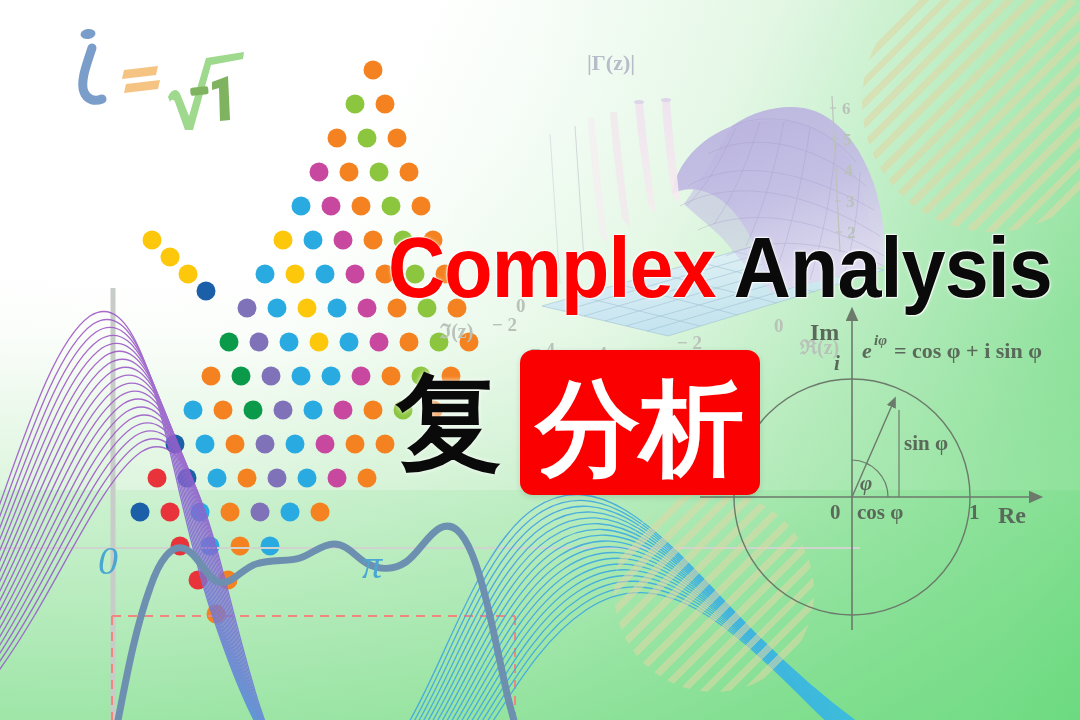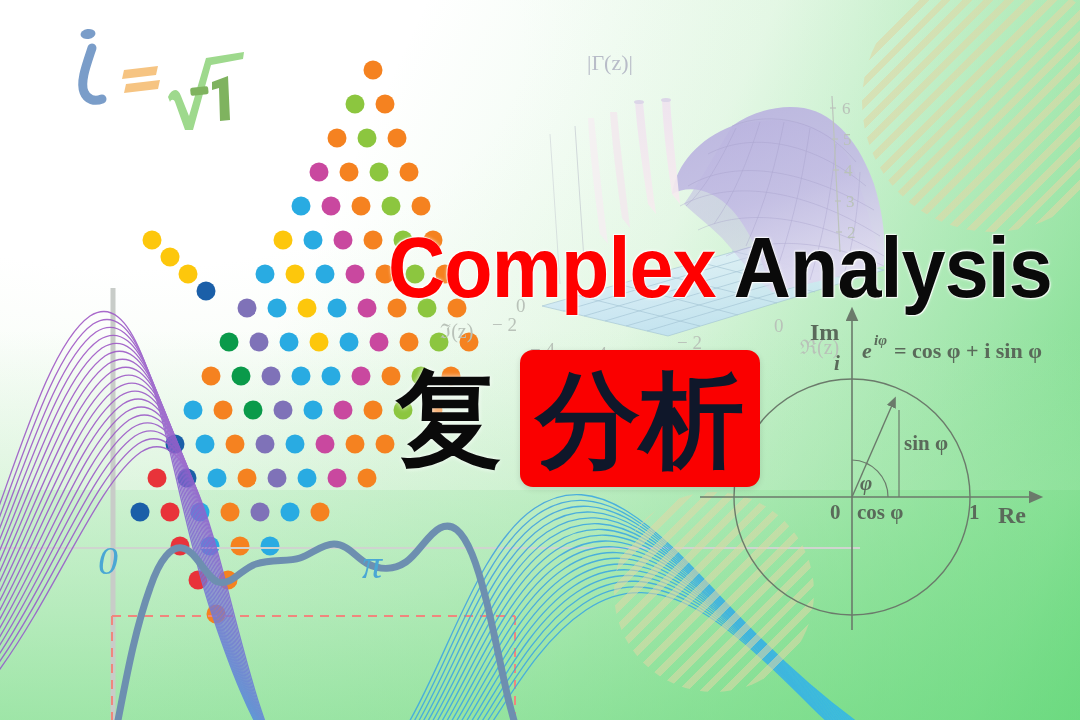--- a/index.html
+++ b/index.html
@@ -49,7 +49,7 @@
   #dot-mosaic{ left:140px; top:50px; width:420px; height:300px;}
 
   
-  #gamma-plot{ left:432px; top:34px; width:470px; height:330px;}
+  #gamma-plot{ left:432px; top:34px; width:470px; height:330px;font-weight:bold;}
   .ax-lbl{ font-family:"Liberation Serif", serif; fill:#b9c2b9; }
 
   

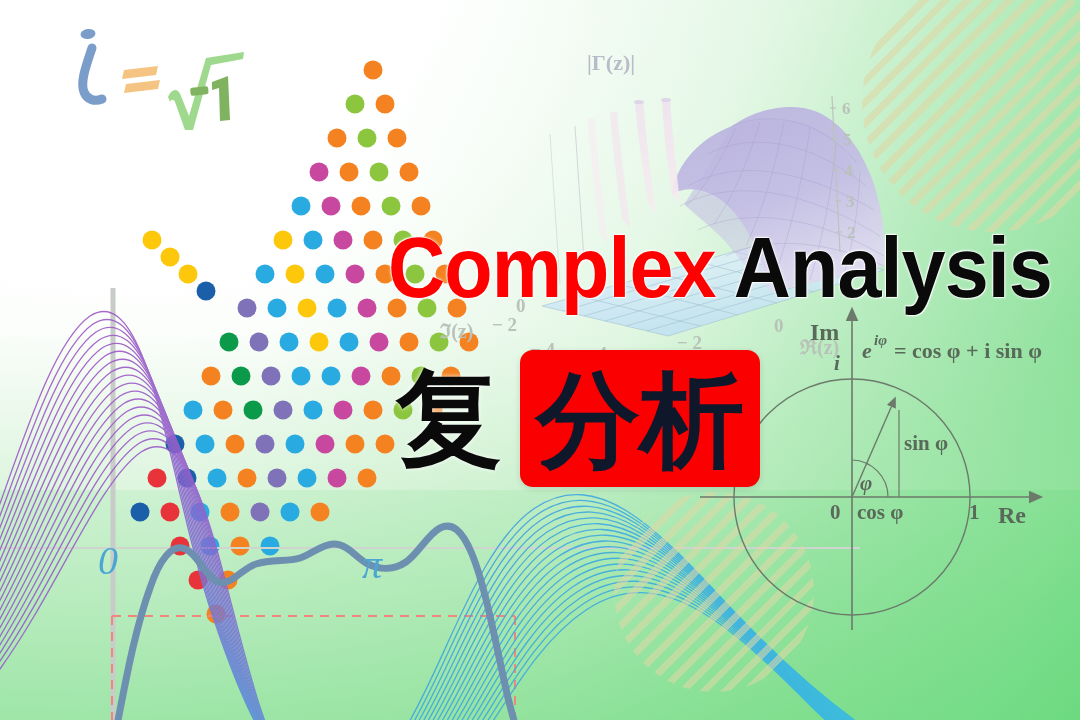--- a/index.html
+++ b/index.html
@@ -91,10 +91,10 @@
   #sub-badge{
     background:#fa0000;
     border-radius:13px;
-    padding:16px 16px 12px 16px;
+    padding:24px 16px 12px 16px;
     font-family:"DejaVu Sans","Liberation Sans", sans-serif;
     font-weight:bold; font-size:104px; line-height:1.05;
-    color:#0f172a;
+    color:#ffffff;
     box-shadow:0 2px 6px rgba(0,0,0,.12);
   }
 </style>

